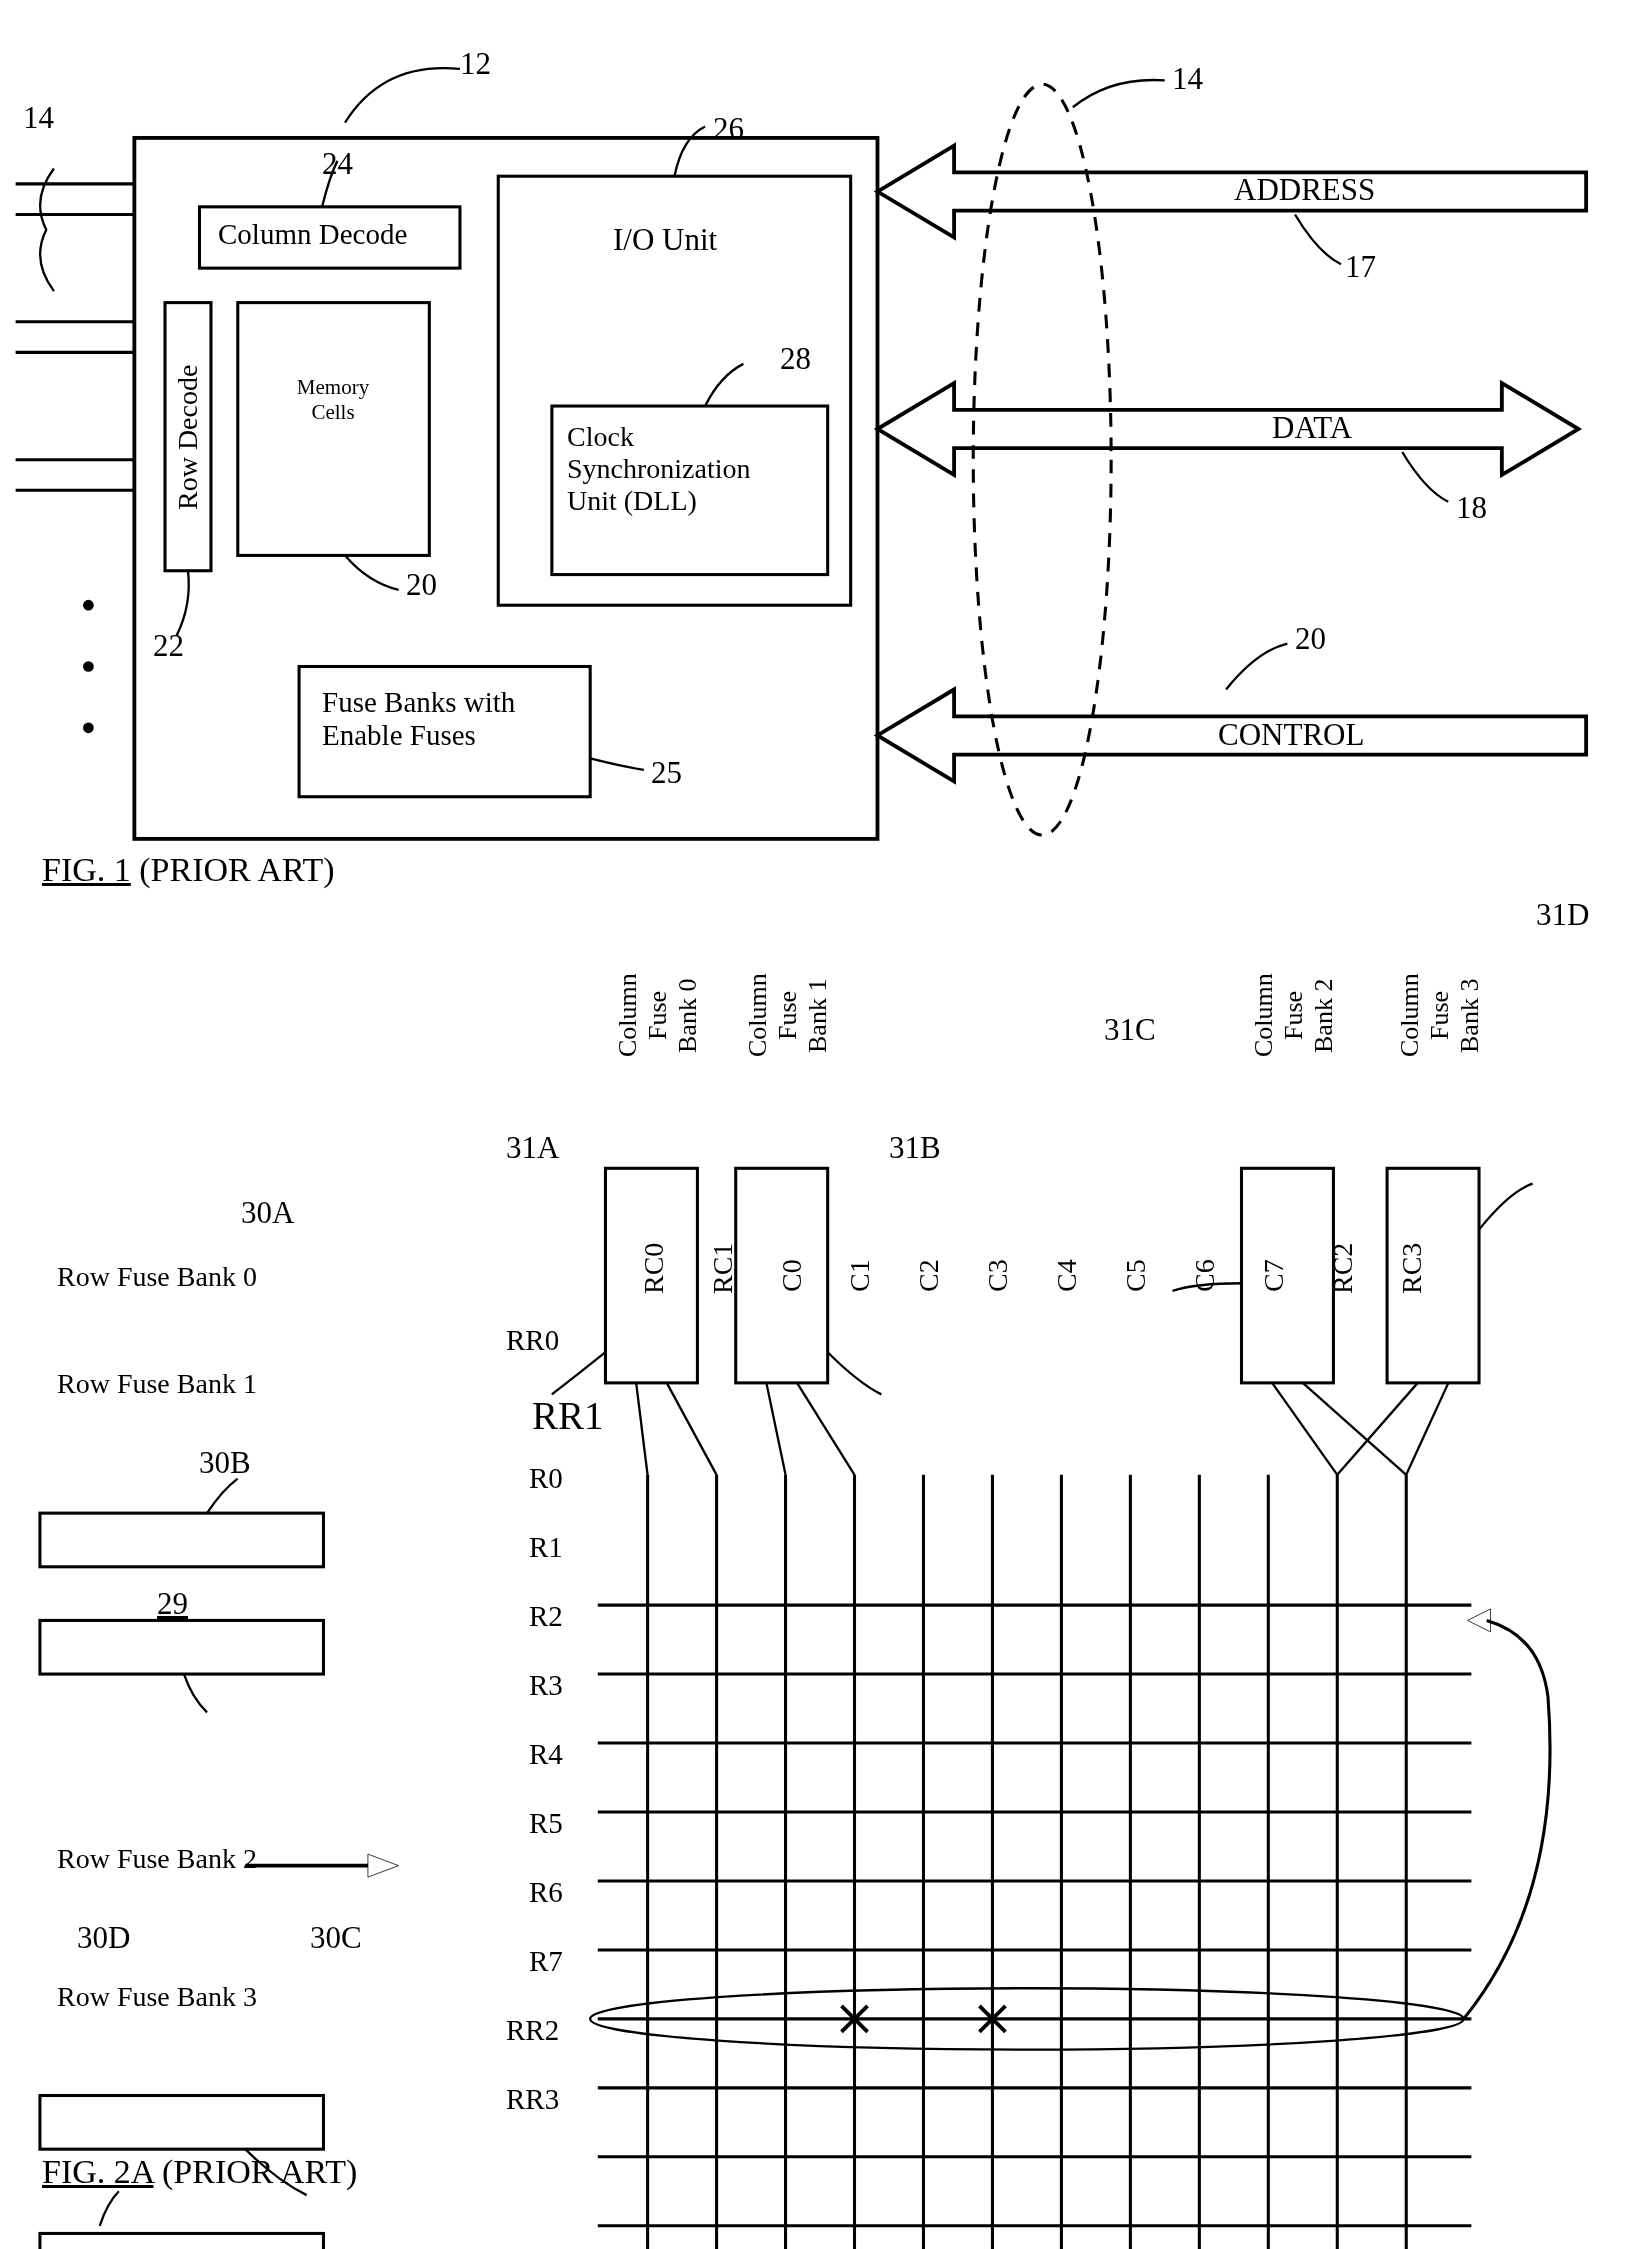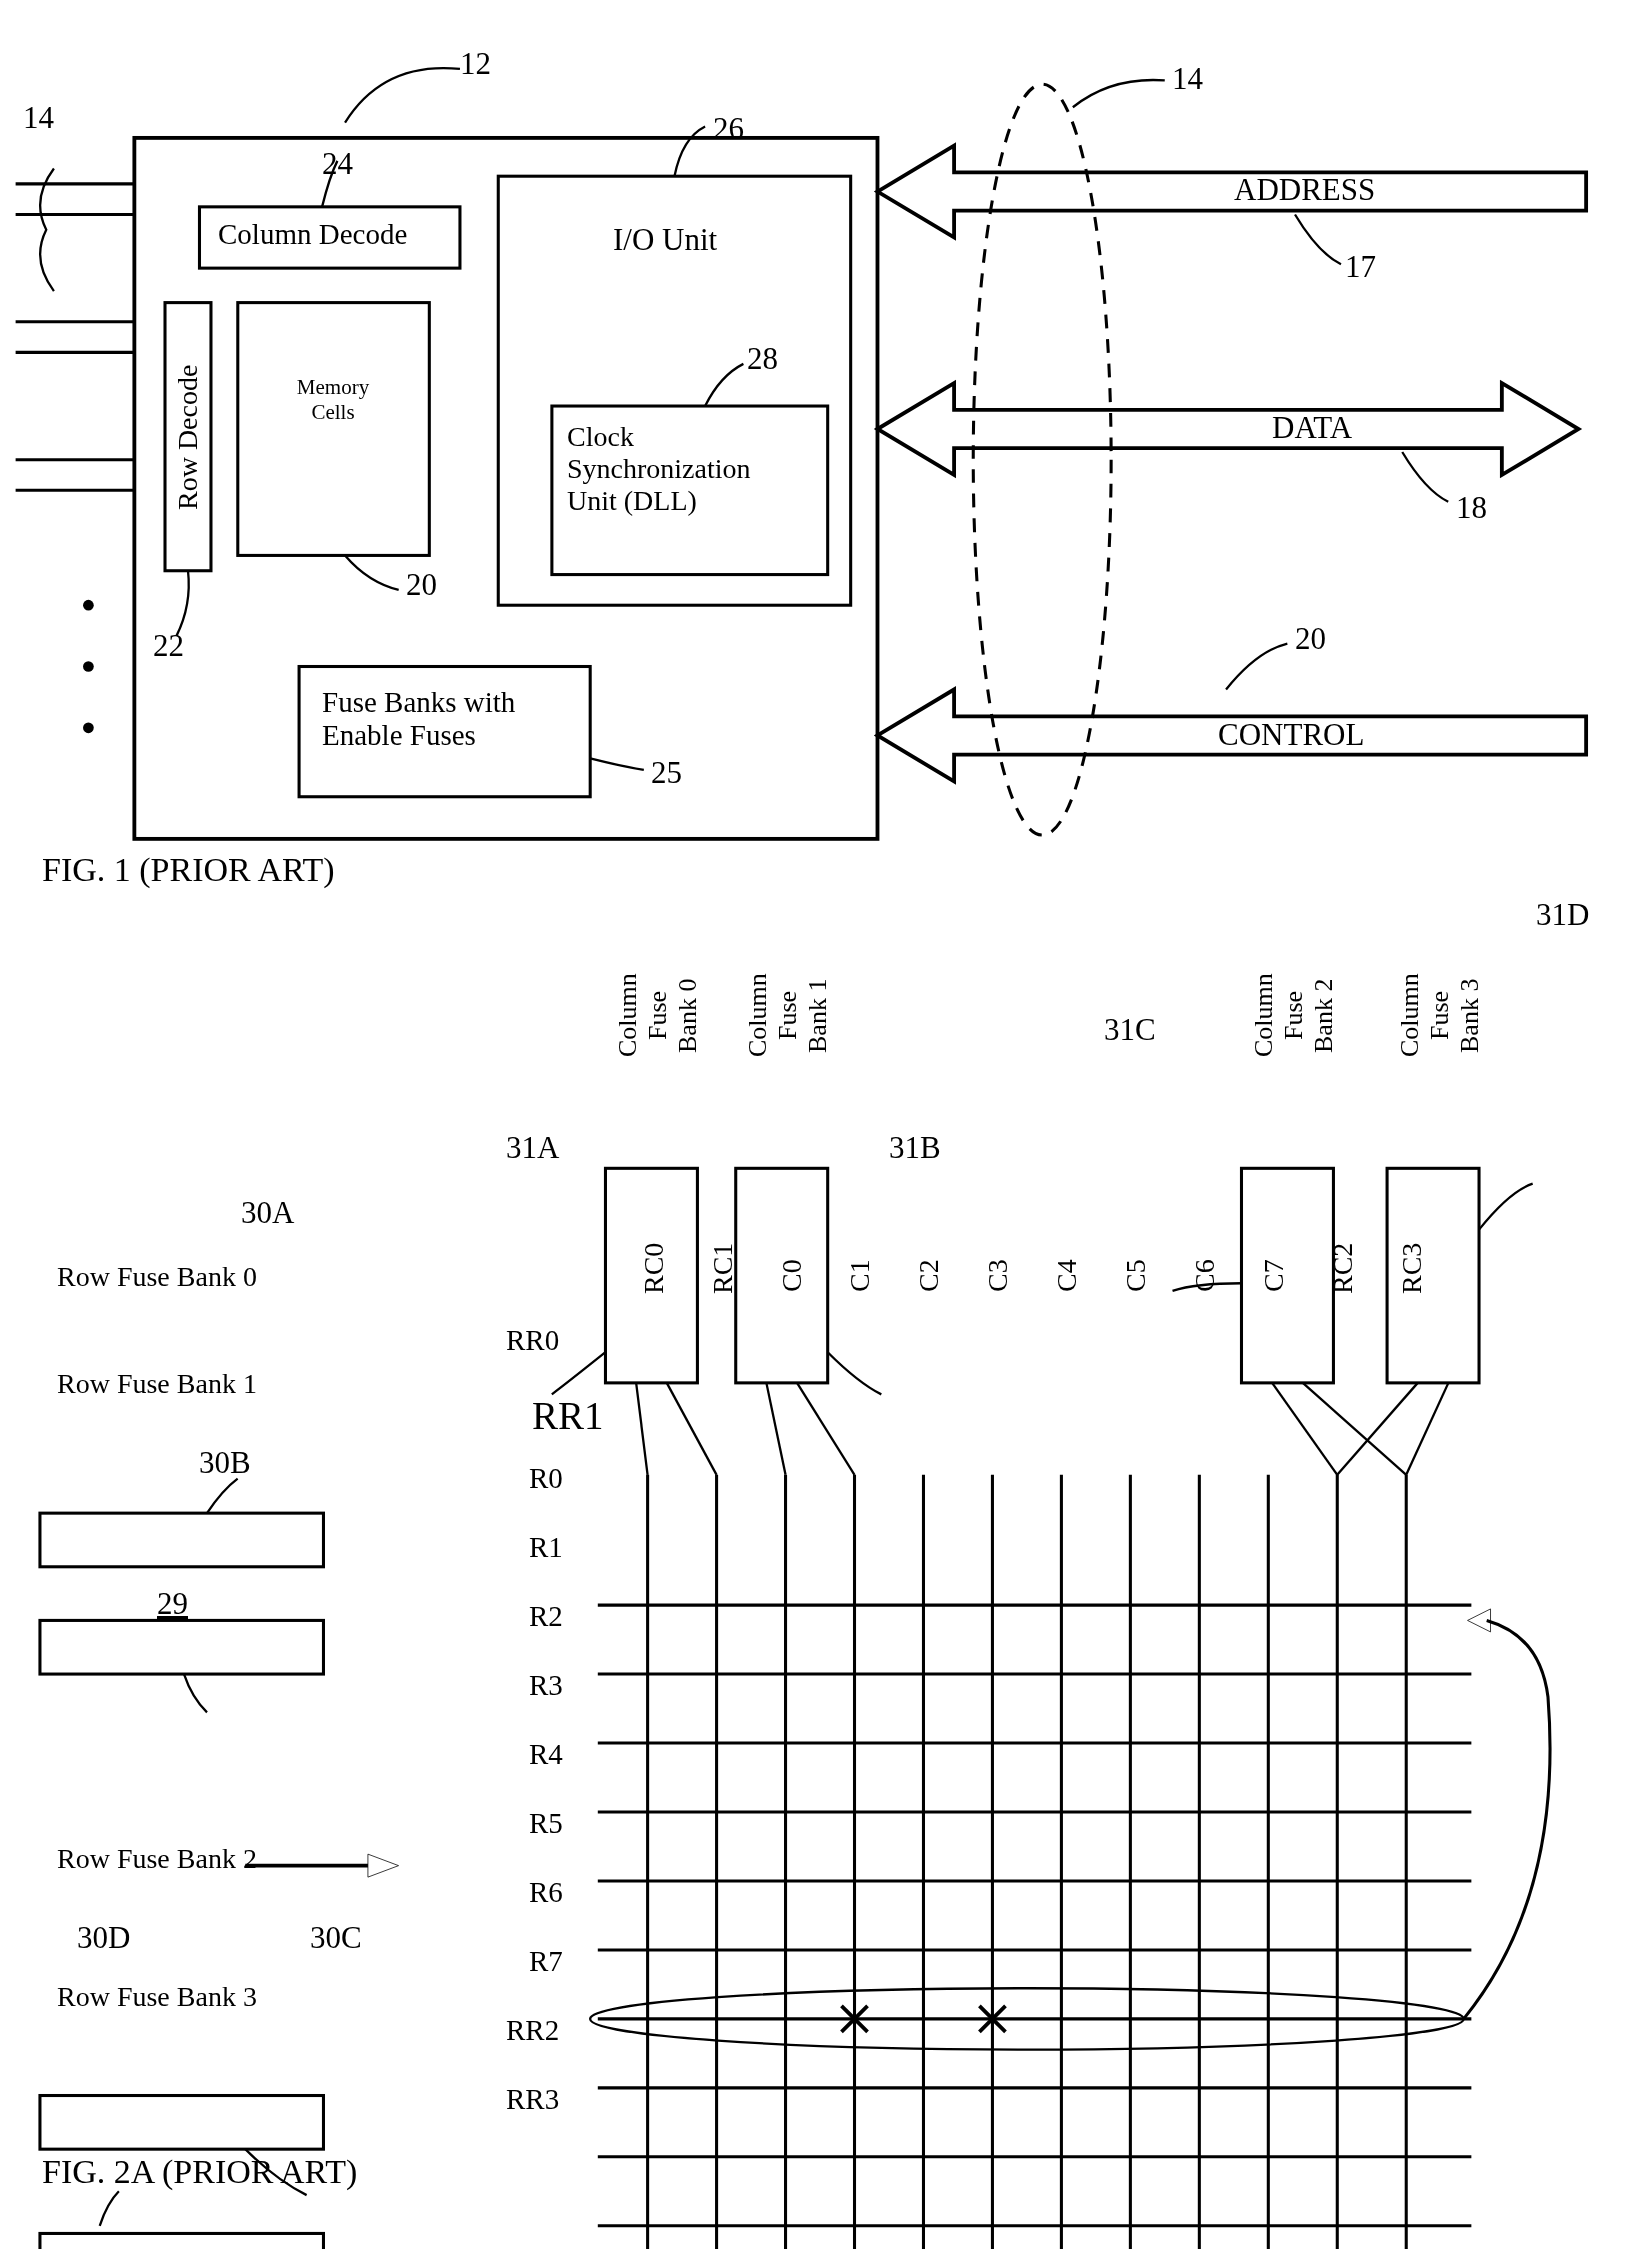--- a/index.html
+++ b/index.html
@@ -94,7 +94,7 @@
 <div class="abs ref" style="left:1172px;top:61px">14</div>
 <div class="abs ref" style="left:322px;top:146px">24</div>
 <div class="abs ref" style="left:713px;top:111px">26</div>
-<div class="abs ref" style="left:747px;top:341px">28</div>
+<div class="abs ref" style="left:780px;top:341px">28</div>
 <div class="abs ref" style="left:406px;top:567px">20</div>
 <div class="abs ref" style="left:153px;top:628px">22</div>
 <div class="abs ref" style="left:651px;top:755px">25</div>

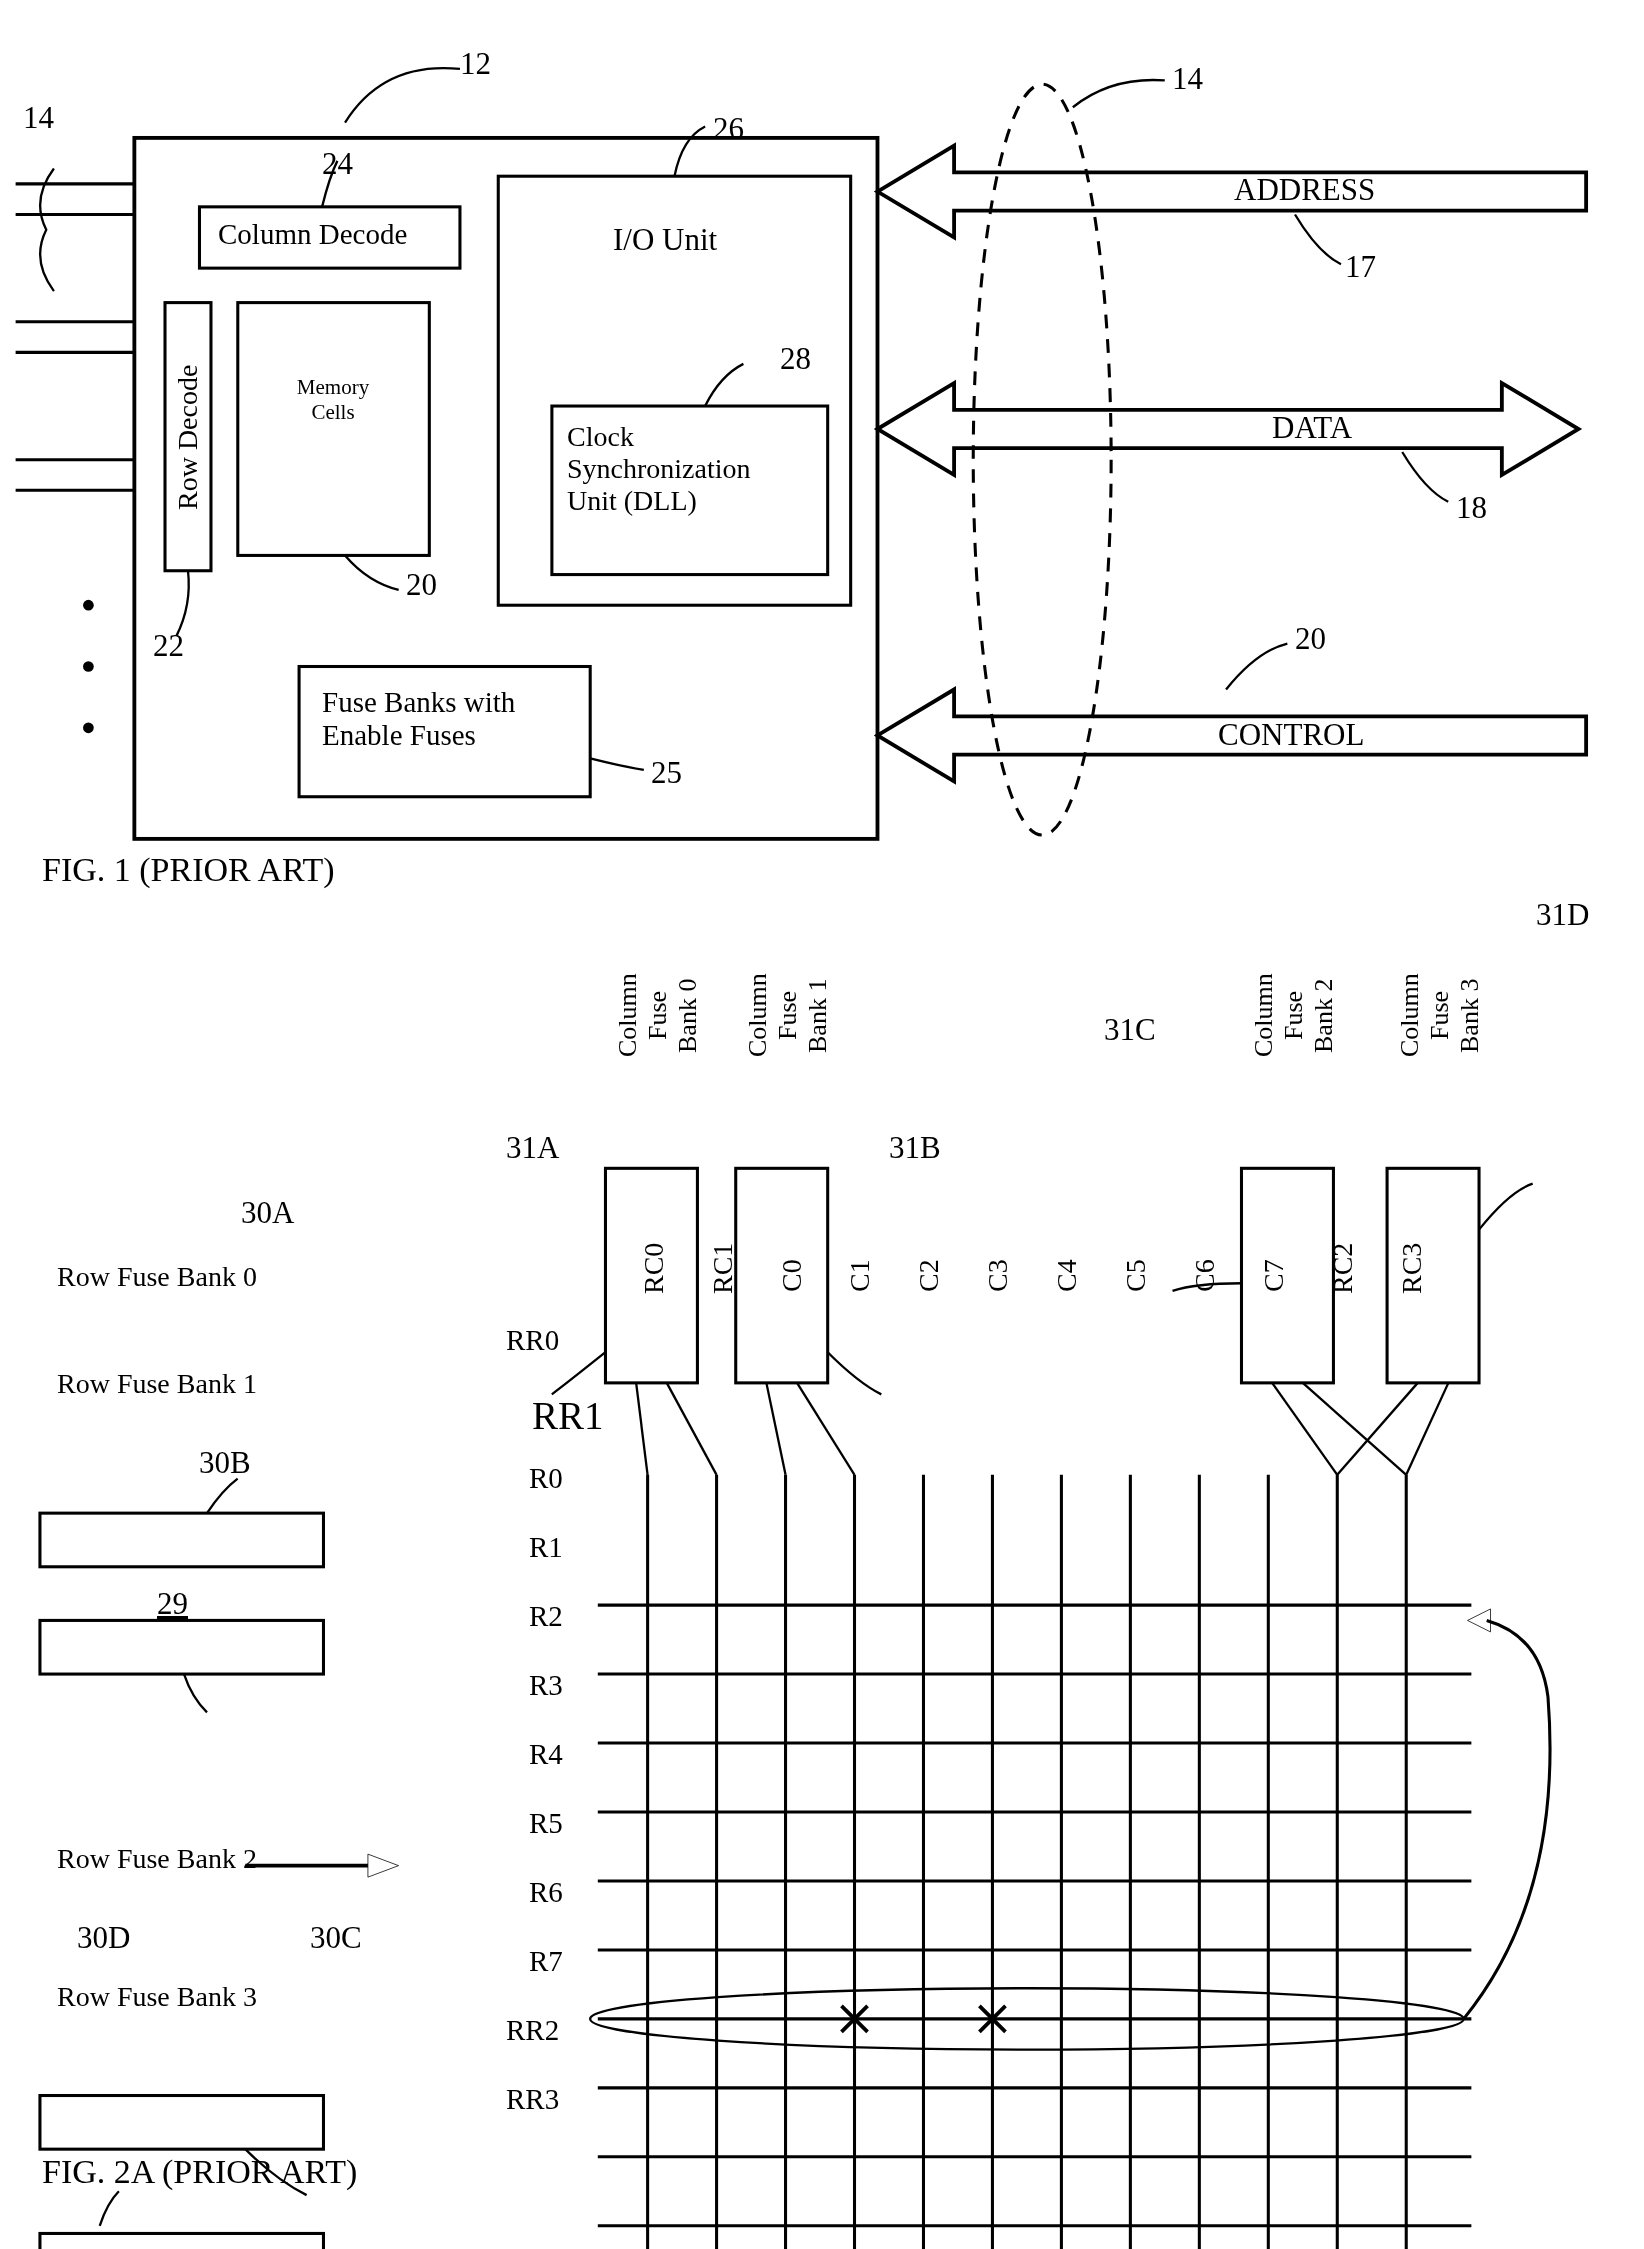--- a/index.html
+++ b/index.html
@@ -14,7 +14,7 @@
   .abs { position: absolute; }
   .ref { font-size: 31px; }
   .fig-title { font-size: 34px; }
-  .fig-title .ul { }
+  .fig-title .ul { text-decoration: underline; }
   .vtext {
     writing-mode: vertical-rl;
     transform: rotate(180deg);

